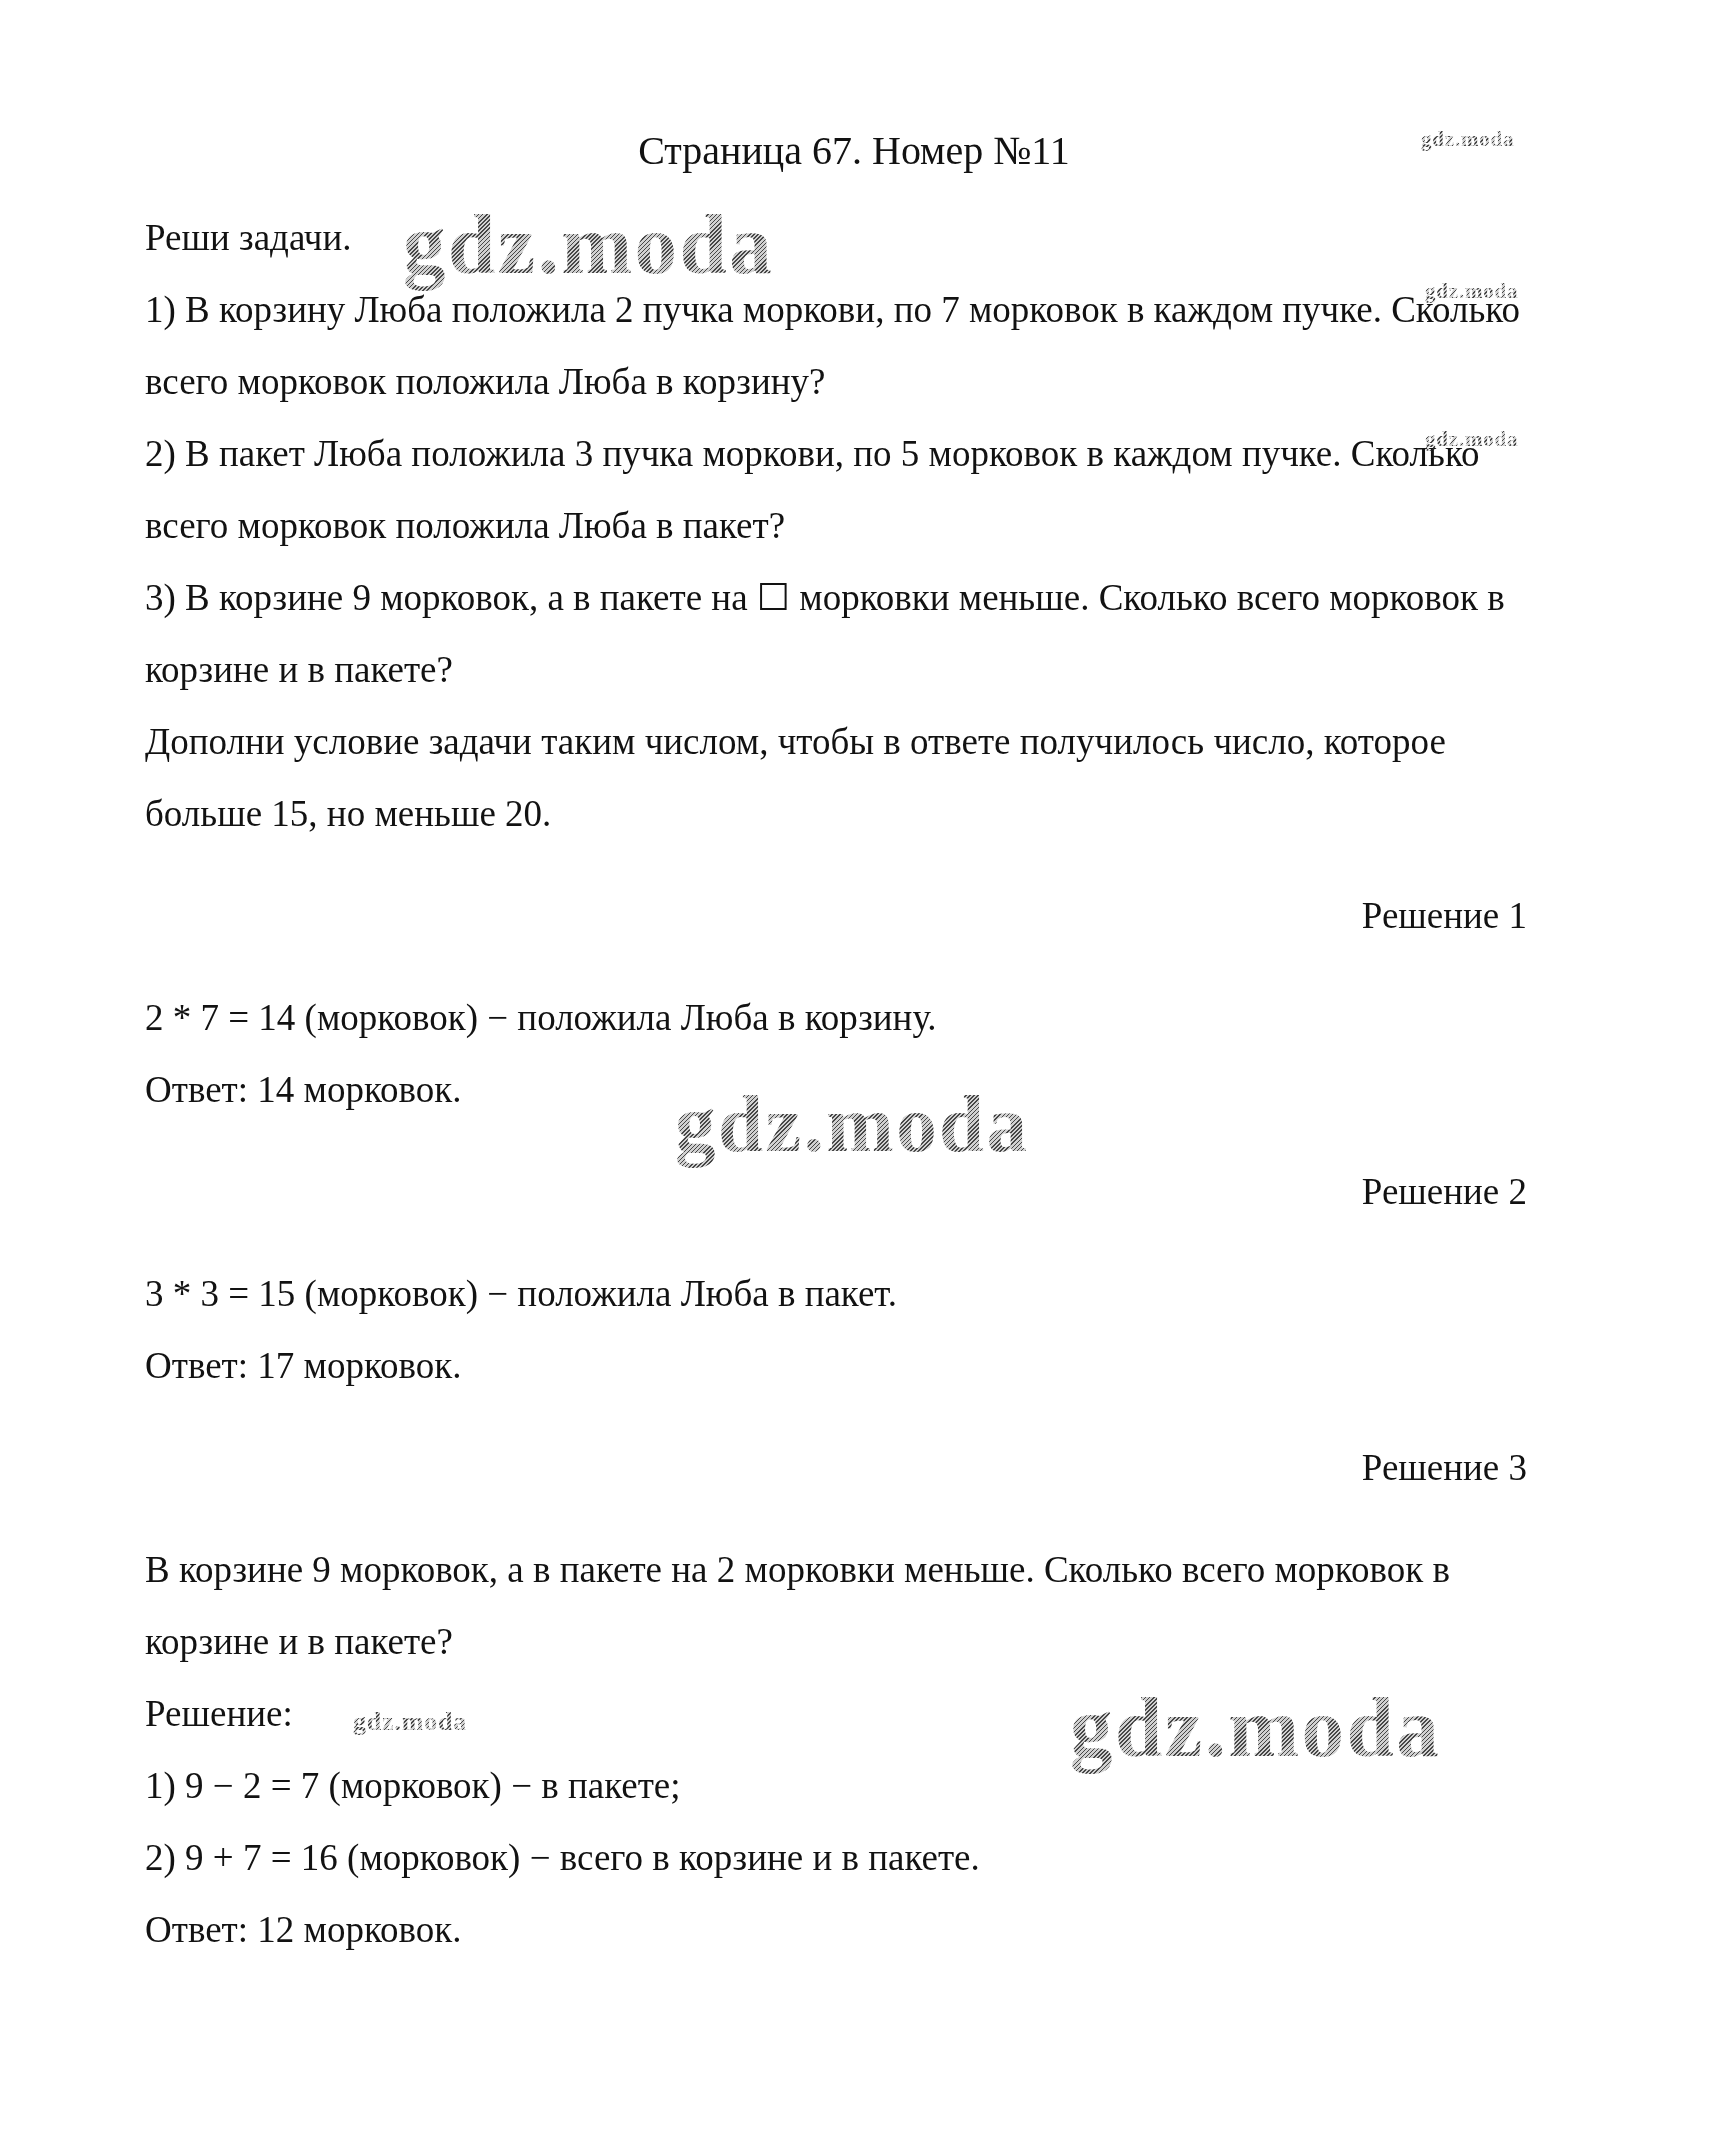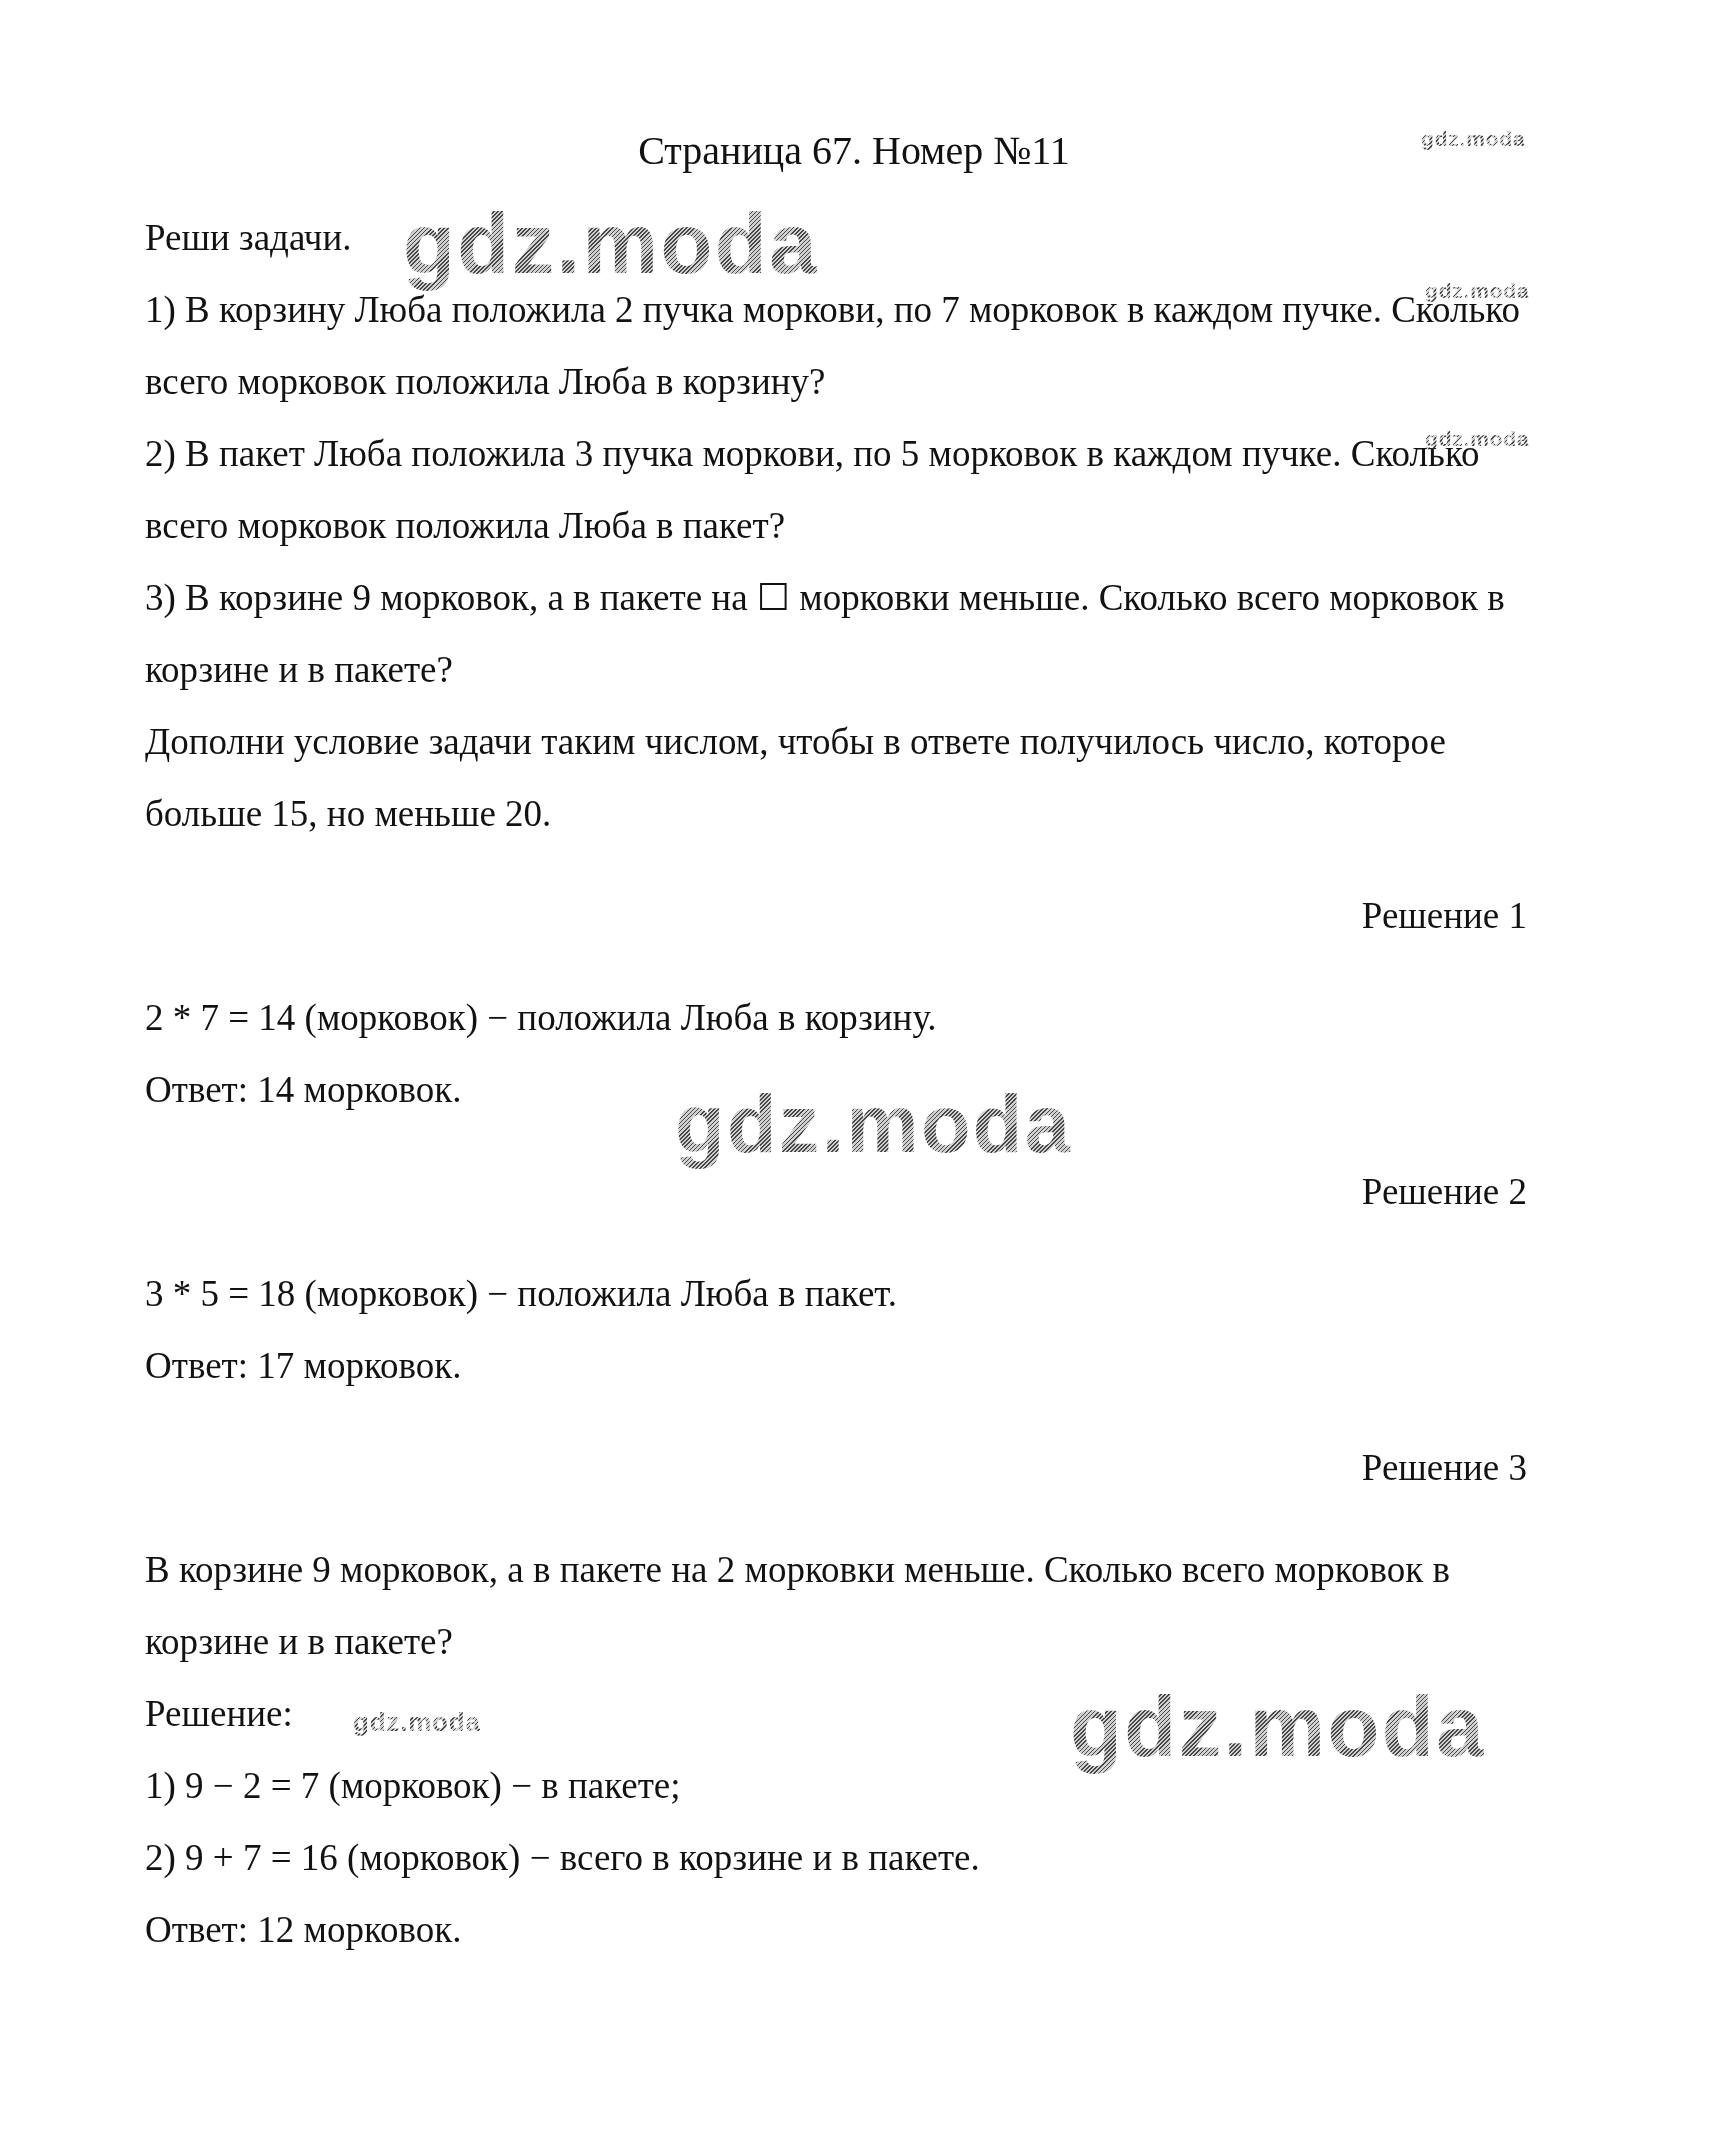--- a/index.html
+++ b/index.html
@@ -47,7 +47,7 @@
   
   .wm {
     position: absolute;
-    font-family: Liberation Sans, sans-serif;
+    font-family: Liberation Serif, serif;
     font-weight: 700;
     letter-spacing: 2.4px;
     color: rgba(60, 60, 60, 0.65);

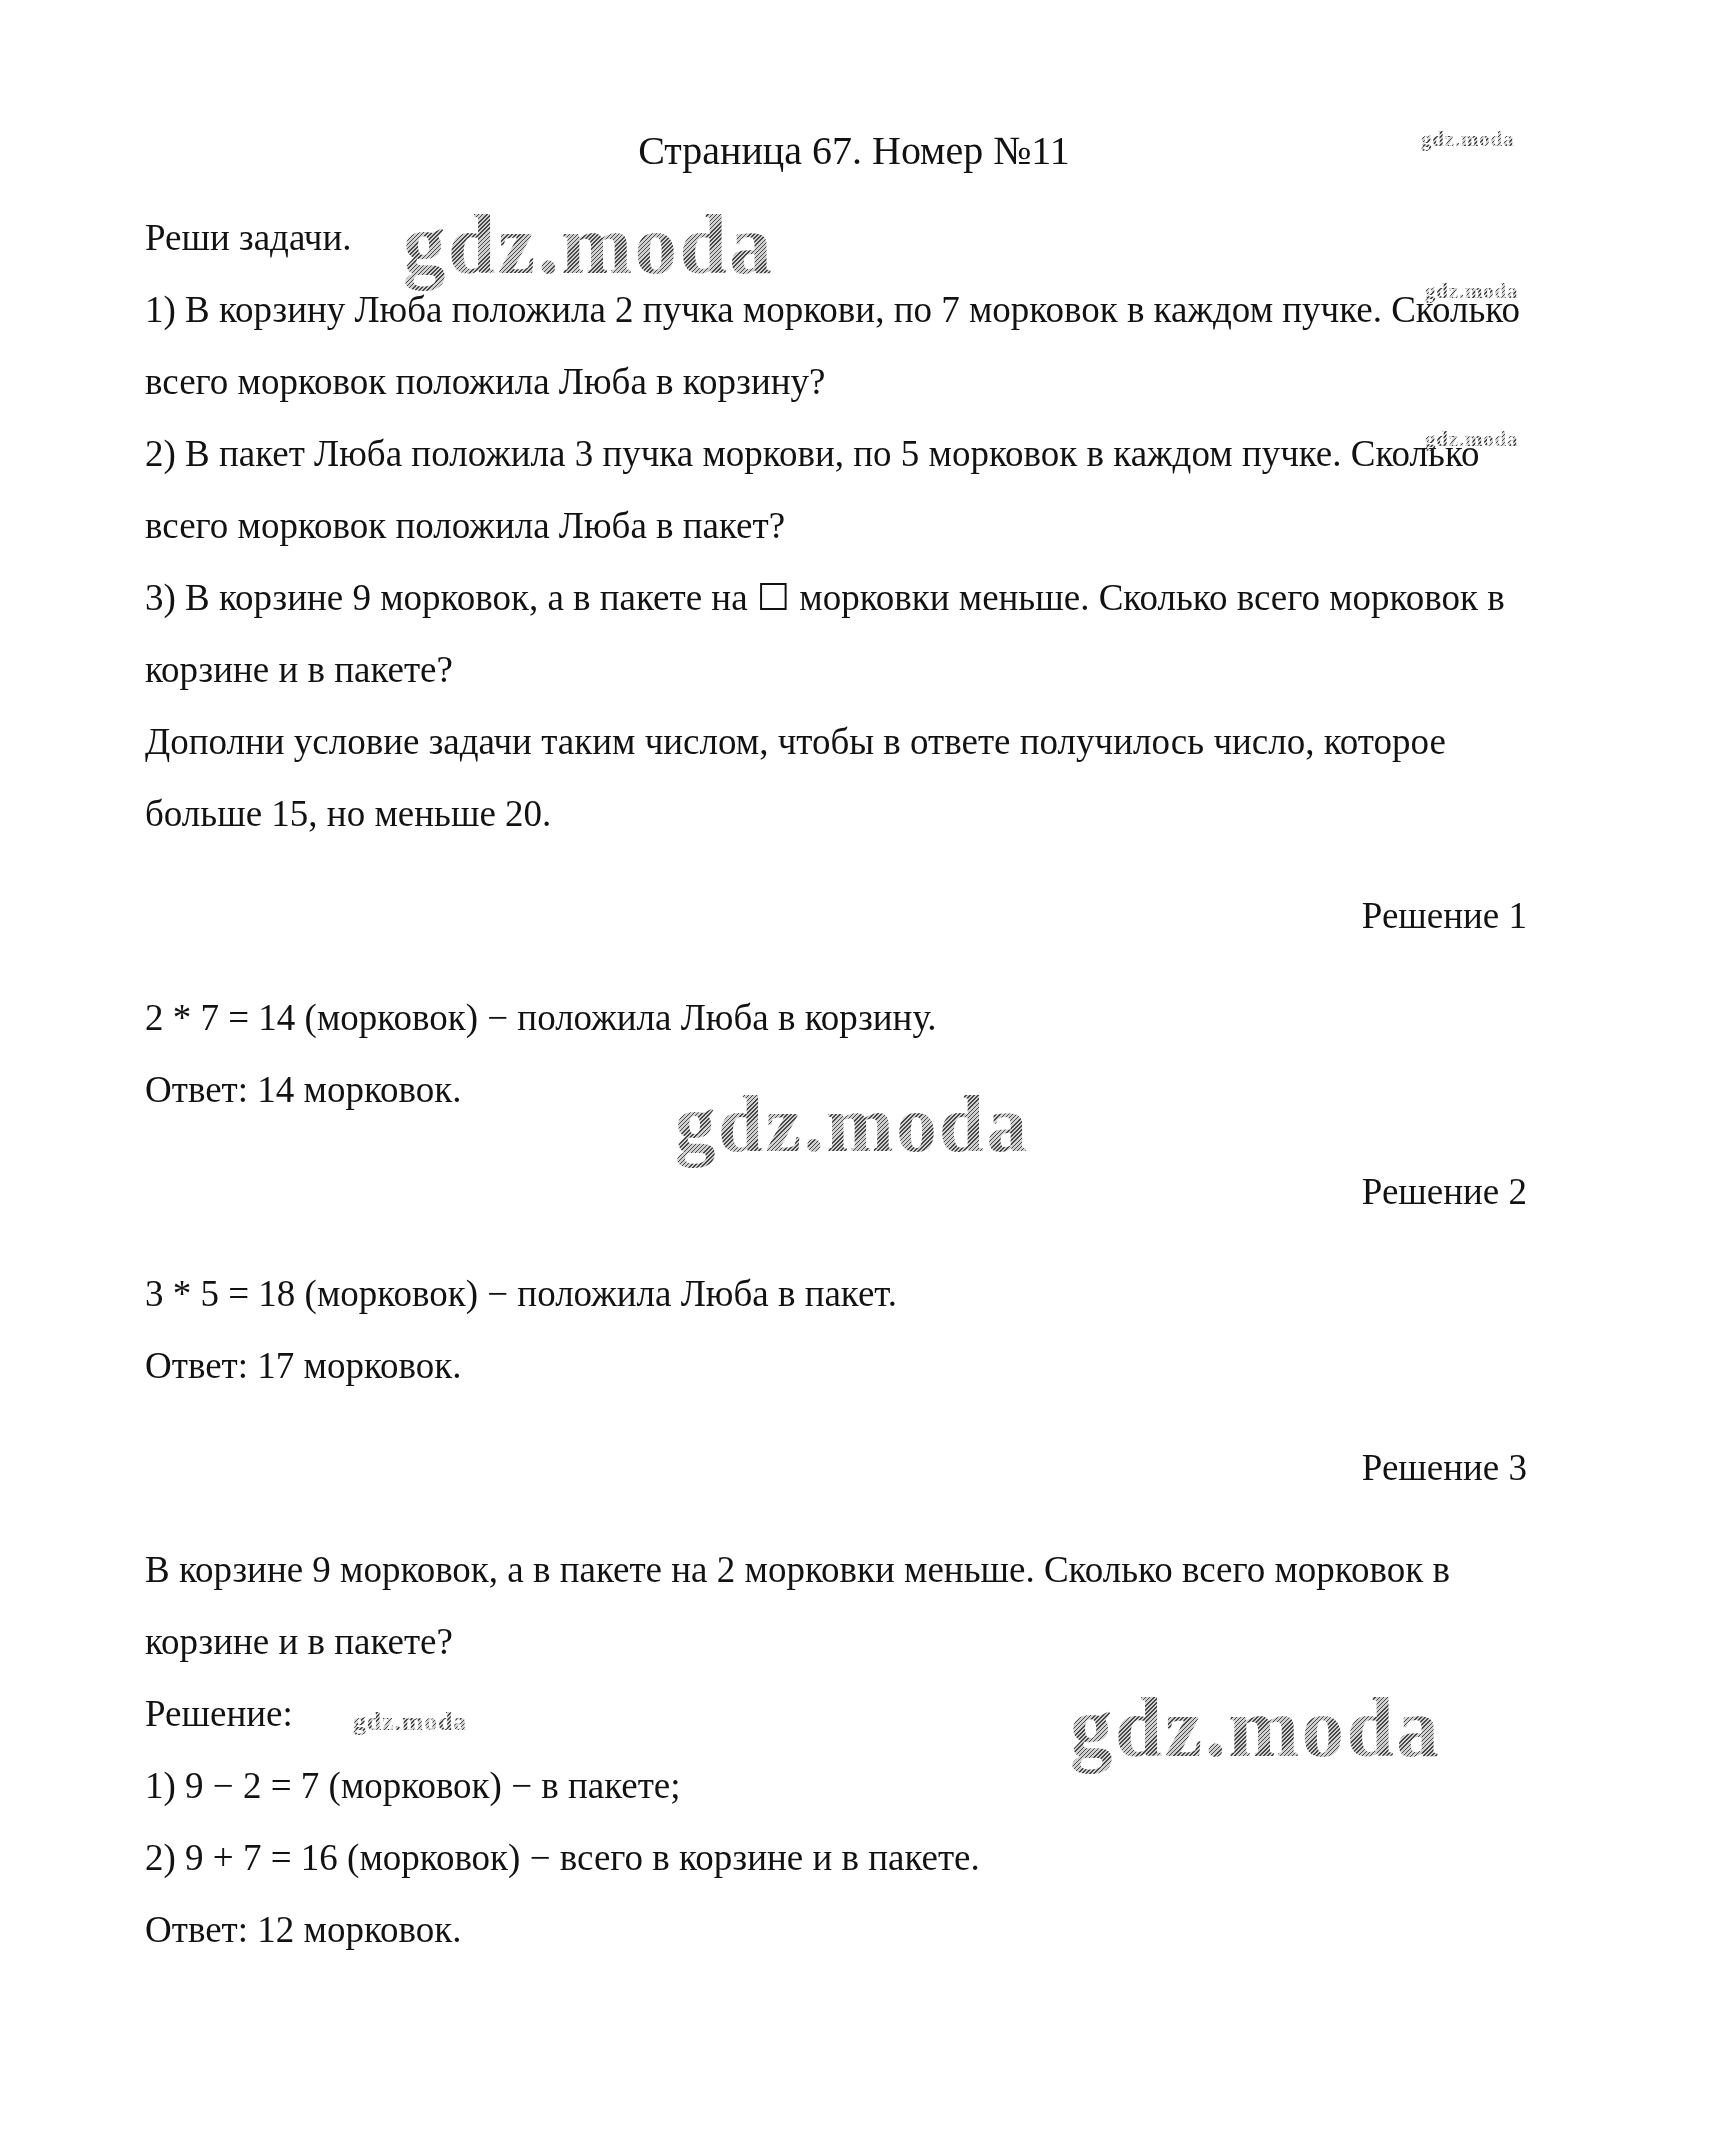--- a/index.html
+++ b/index.html
@@ -107,7 +107,7 @@
 
     <h2 class="section-heading">Решение 2</h2>
 
-    <p>3 * 5 = 18 (морковок) − положила Люба в пакет.</p>
+    <p>3 * 3 = 15 (морковок) − положила Люба в пакет.</p>
 
     <p>Ответ: 17 морковок.</p>
 

